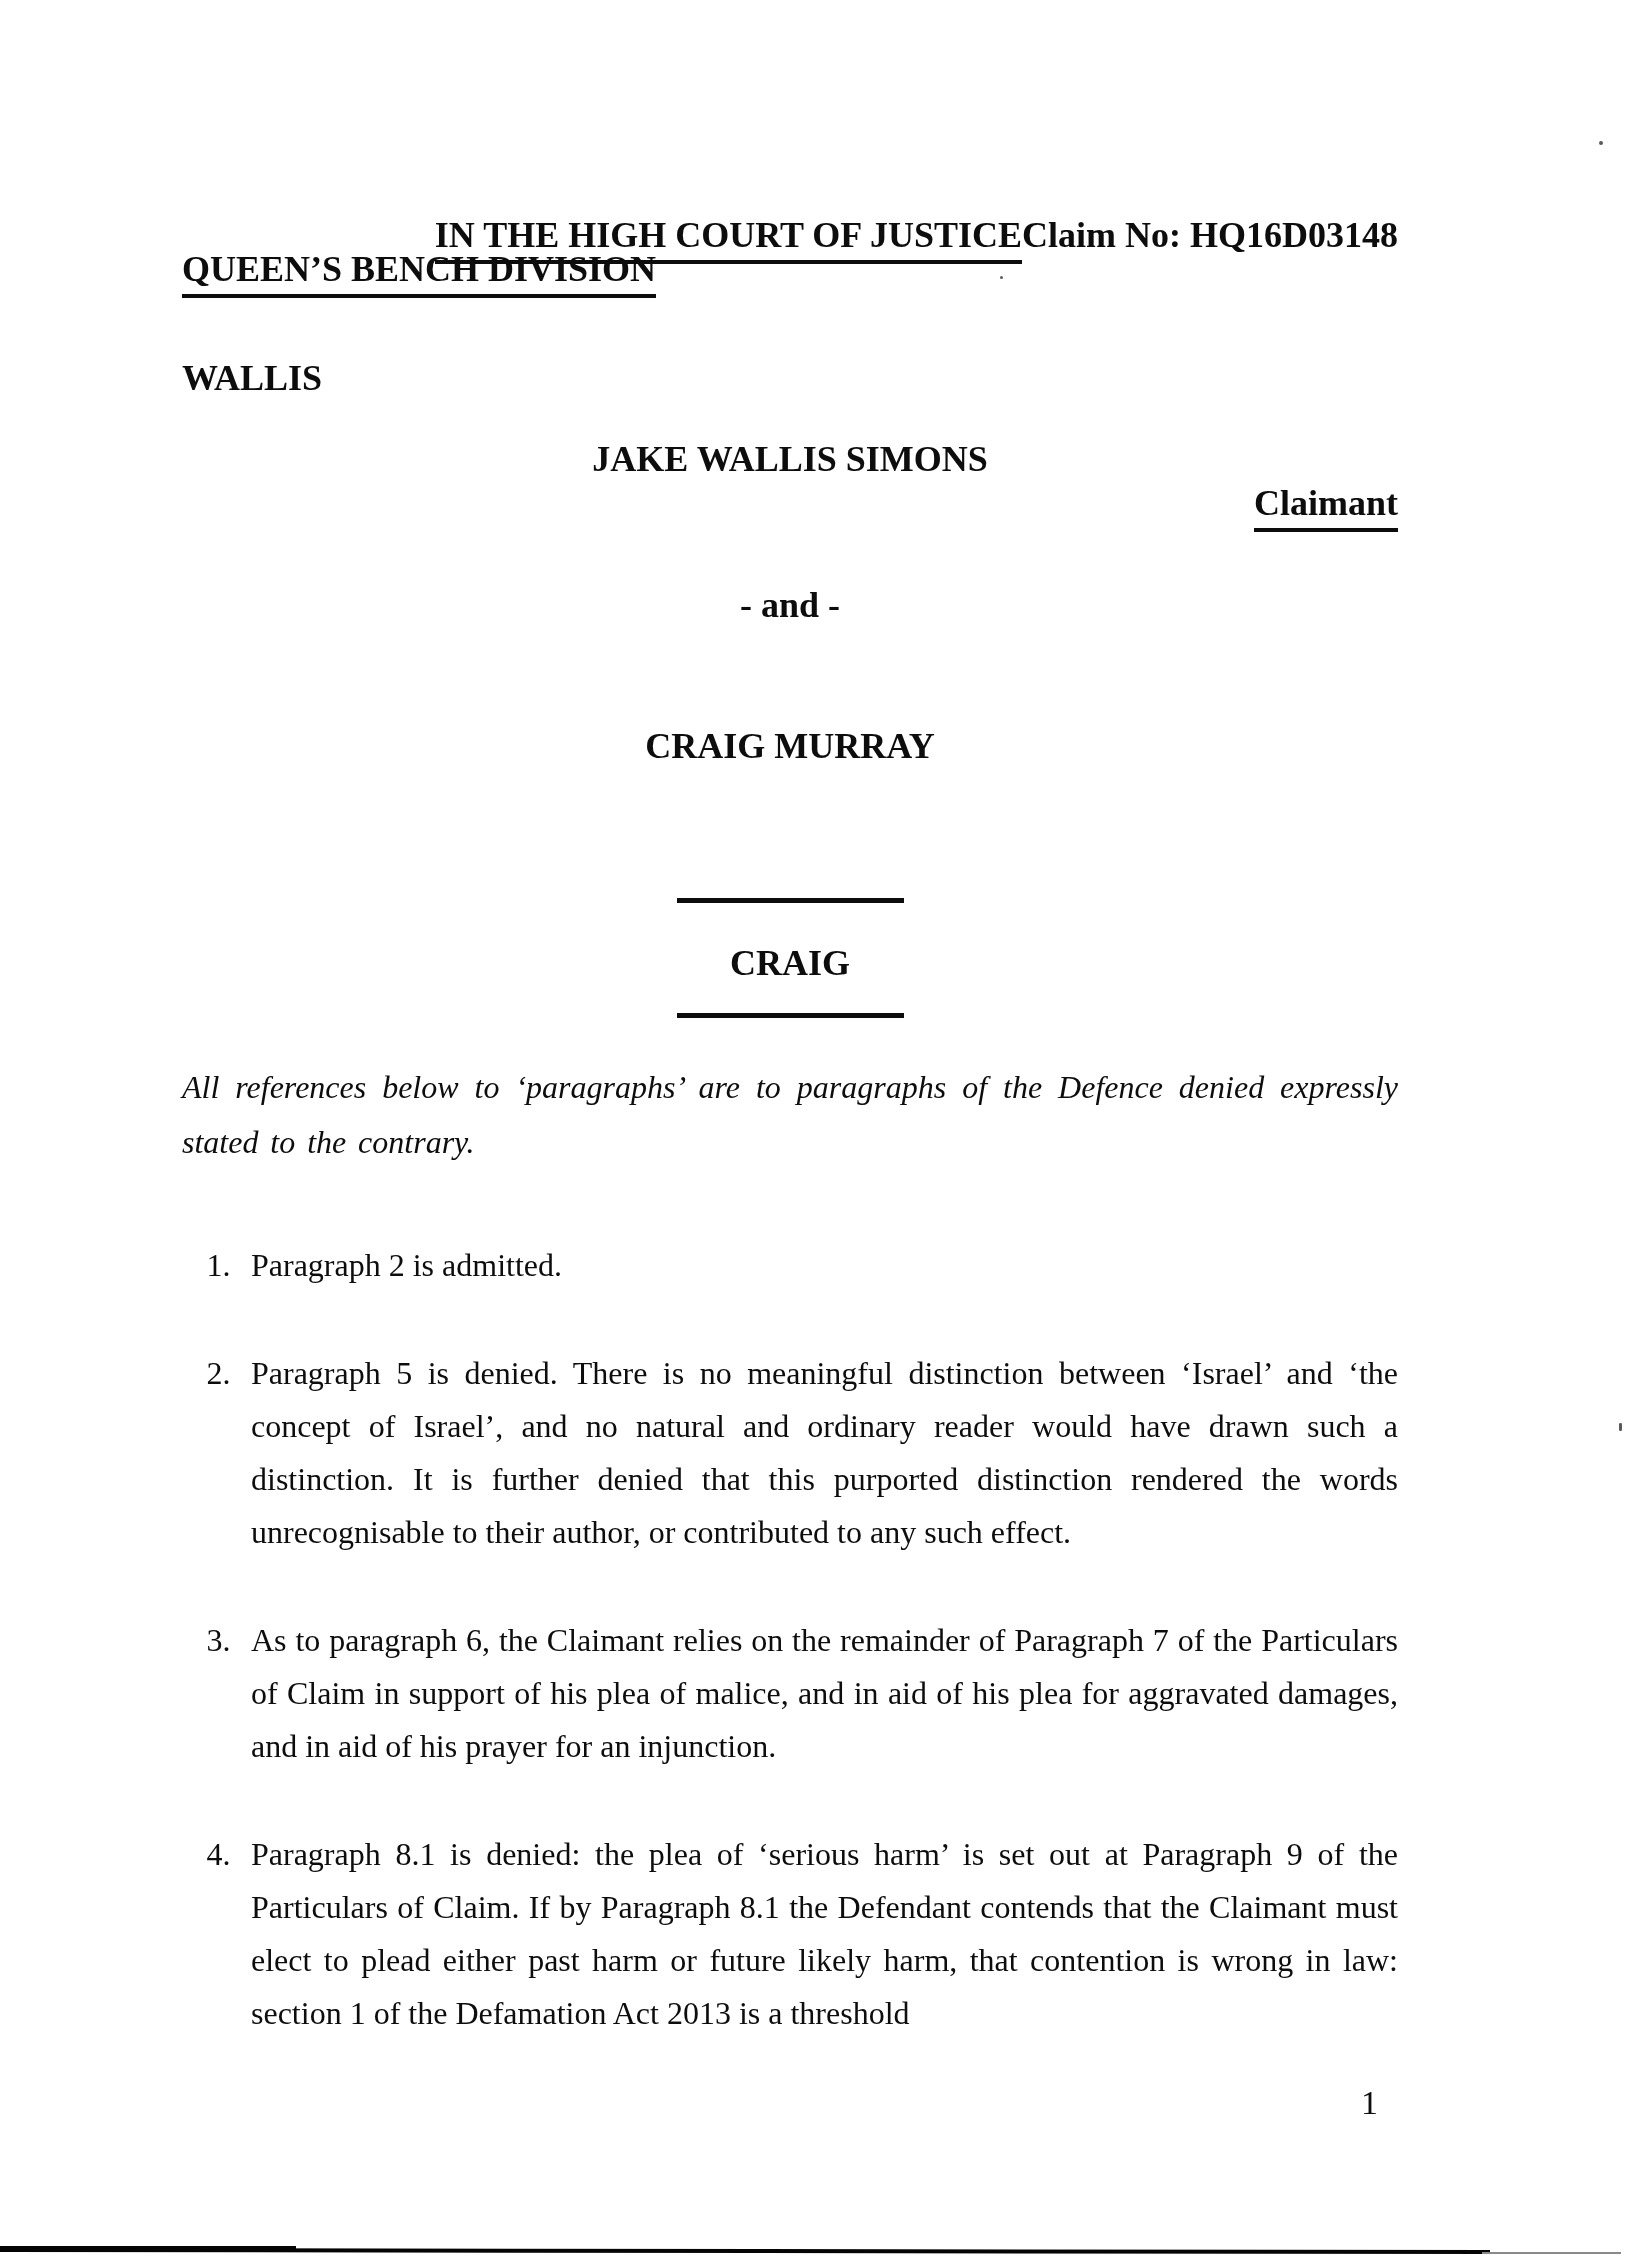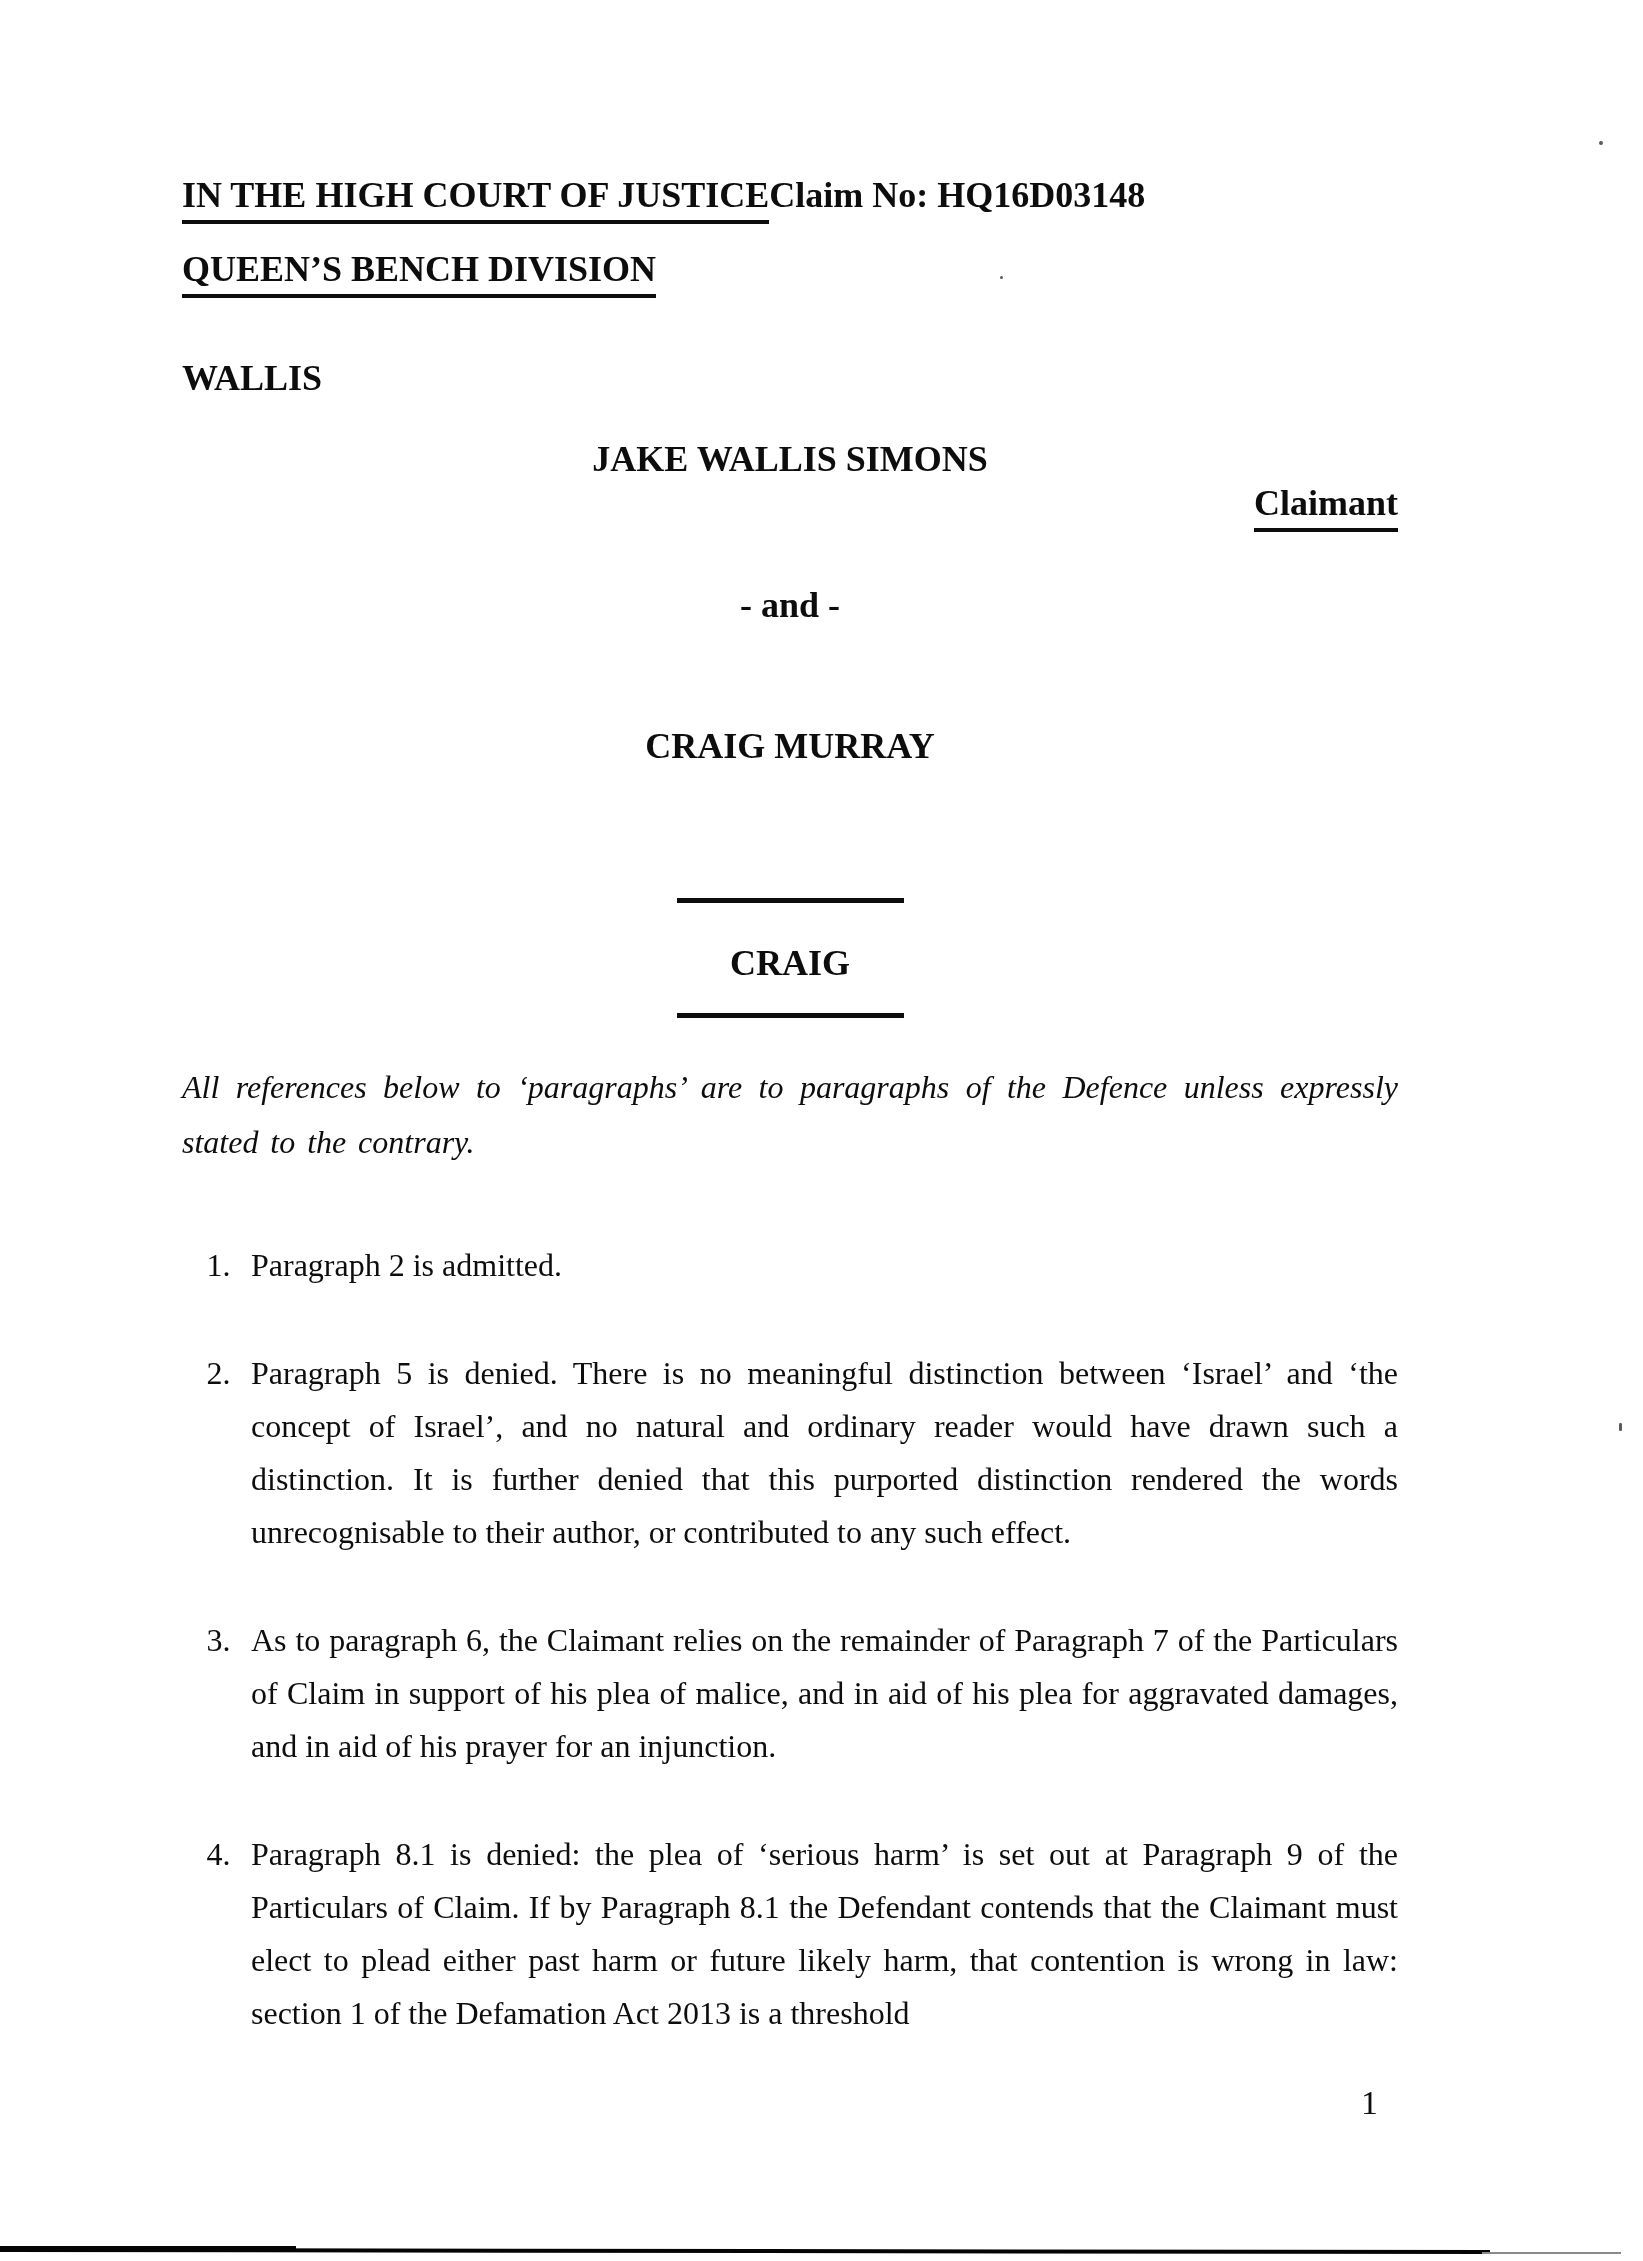--- a/index.html
+++ b/index.html
@@ -17,7 +17,7 @@
   .u { display:inline-block; border-bottom:4.5px solid #0d0d0d; padding-bottom:2.6px; }
   .center { text-align:center; }
   .right { text-align:right;text-decoration:underline; }
-  .header-row { display:flex; justify-content:flex-start; align-items:flex-start; }
+  .header-row { display:flex; justify-content:flex-end; align-items:flex-start;margin-top:40px; }
   .preamble {
     font-size:32px; line-height:55px;
     font-style:italic; text-align:justify;

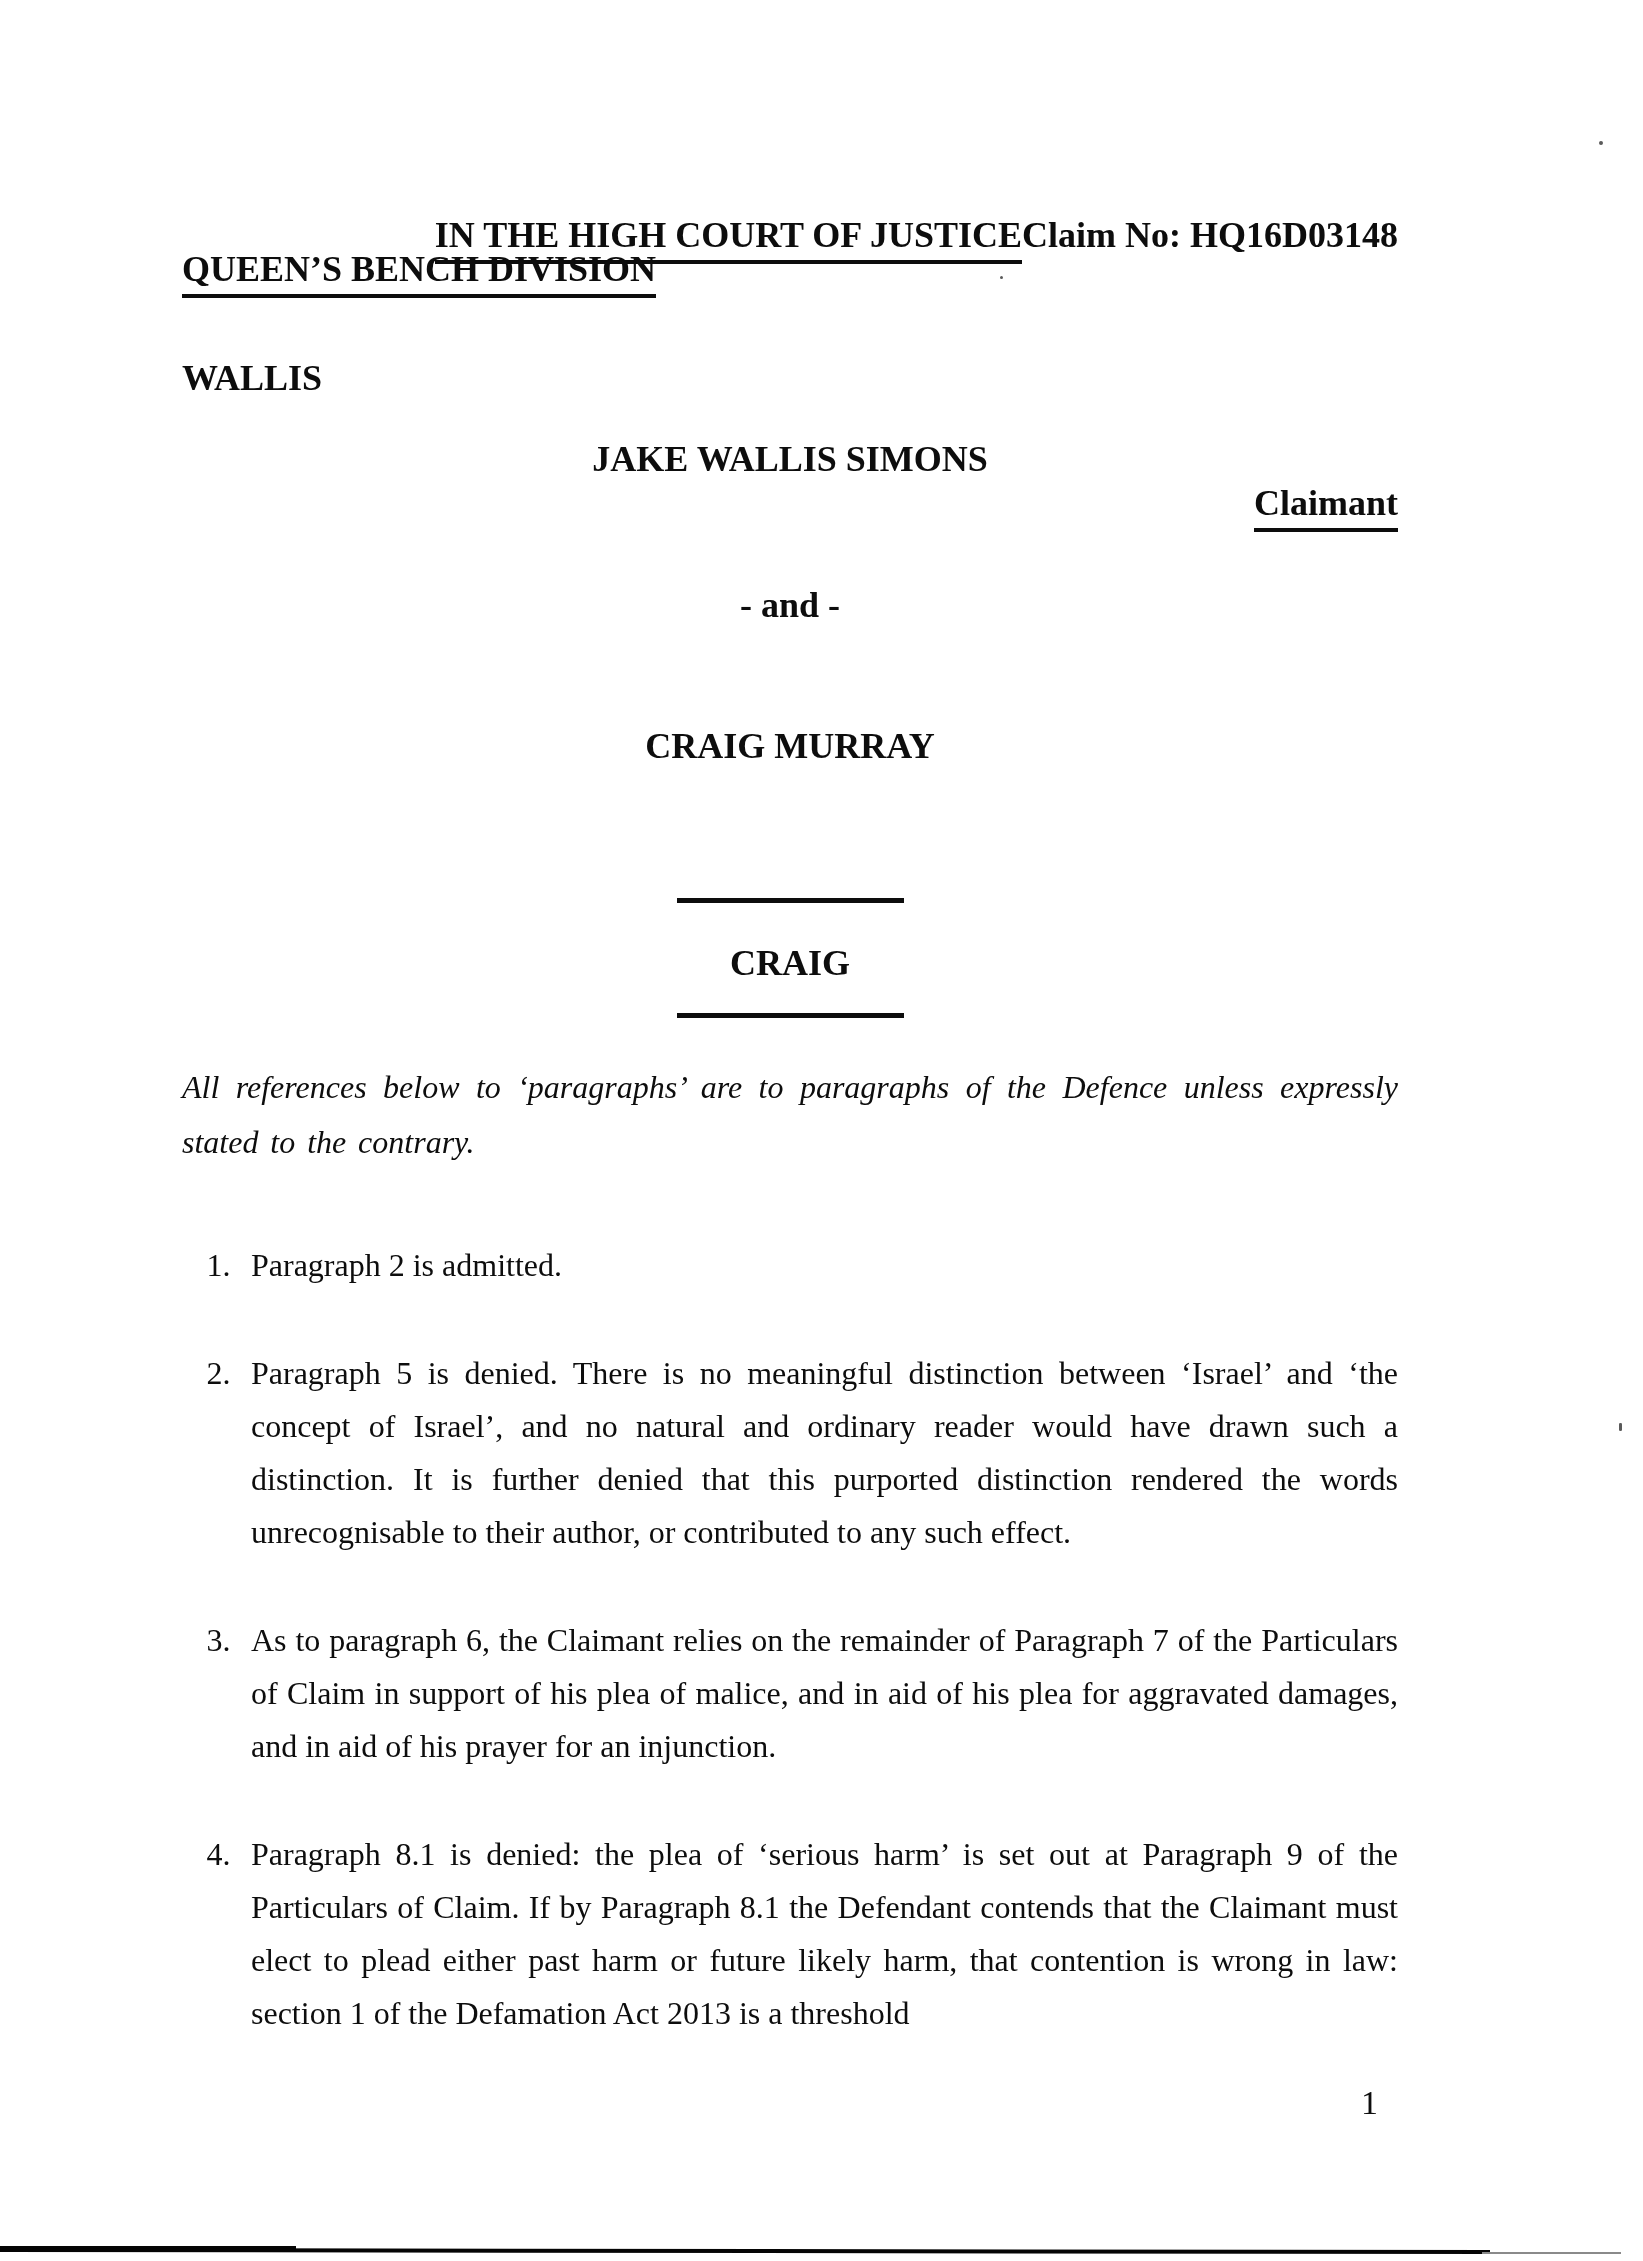--- a/index.html
+++ b/index.html
@@ -78,7 +78,7 @@
 
   <div class="abs rule" style="top:1013px"></div>
 
-  <div class="abs col preamble" style="top:1060px">All references below to ‘paragraphs’ are to paragraphs of the Defence unless expressly stated to the contrary.</div>
+  <div class="abs col preamble" style="top:1060px">All references below to ‘paragraphs’ are to paragraphs of the Defence denied expressly stated to the contrary.</div>
 
   <div class="abs col body-text" style="top:1239px">
 

